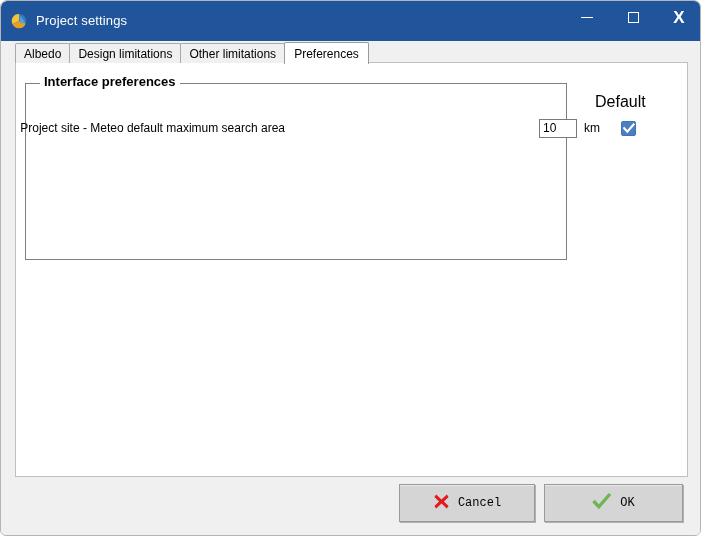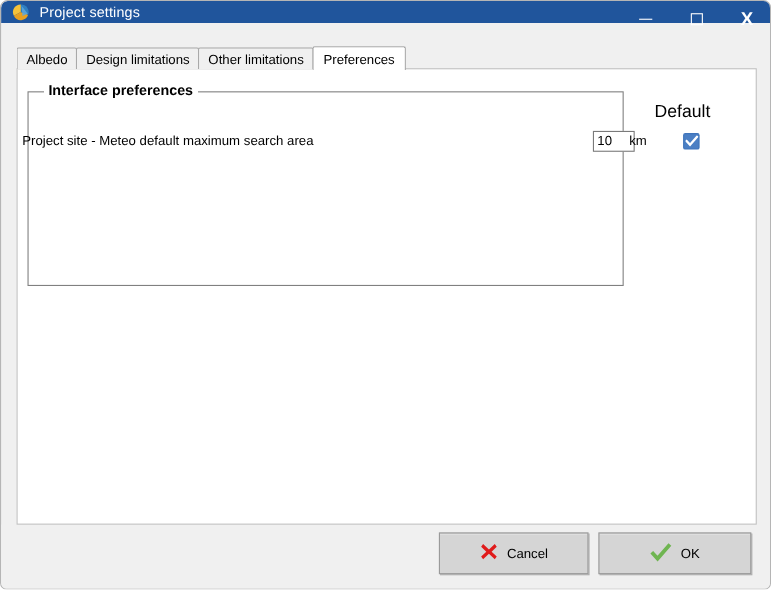--- a/index.html
+++ b/index.html
@@ -30,7 +30,7 @@
     position: absolute;
     top: 0; left: 0;
     width: 701px;
-    height: 20px;
+    height: 40px;
     background: #20559c;
     border-radius: 6px 6px 0 0;
     display: flex;

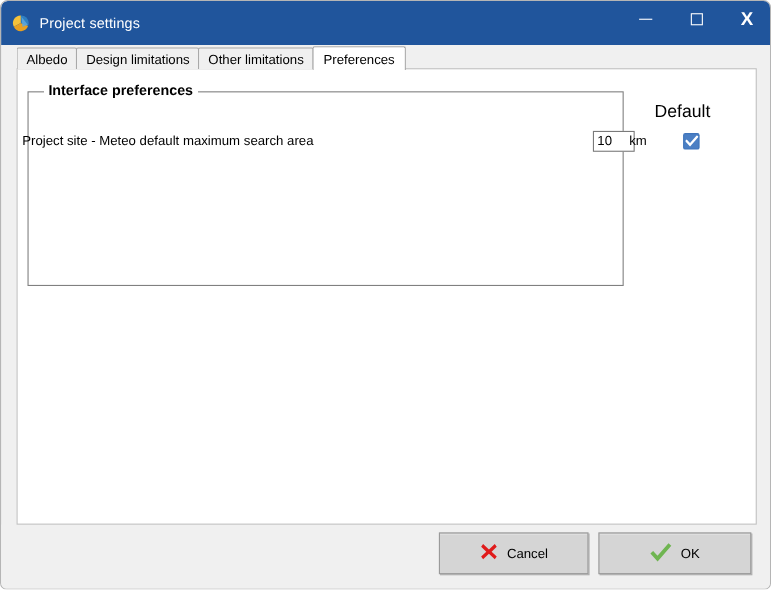--- a/index.html
+++ b/index.html
@@ -206,7 +206,7 @@
   }
   .setting-unit {
     position: absolute;
-    left: 546px;
+    left: 558px;
     font-size: 12px;
     color: #000000;
     white-space: nowrap;

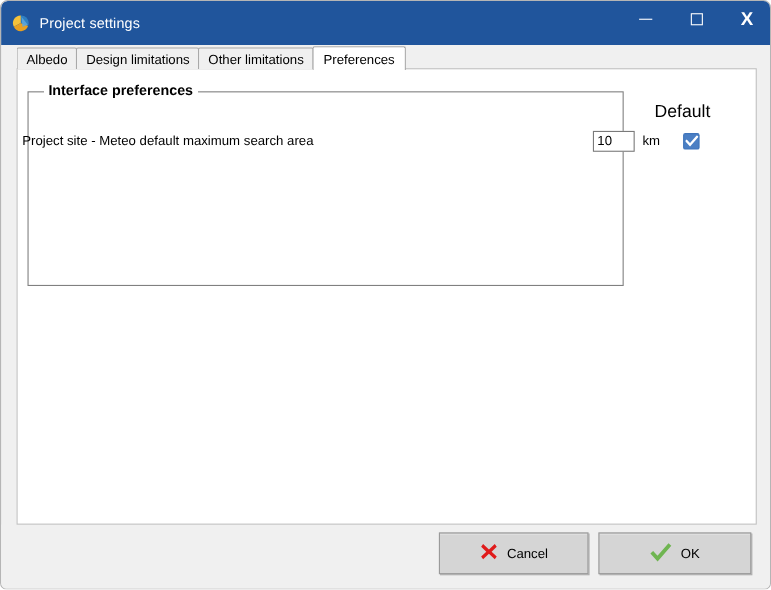--- a/index.html
+++ b/index.html
@@ -249,6 +249,7 @@
     font-size: 12px;
     color: #000000;
     gap: 8px;
+    font-family: Liberation Mono, monospace;
   }
   .btn-cancel { left: 398px; width: 136px; }
   .btn-ok { left: 543px; width: 139px; }

